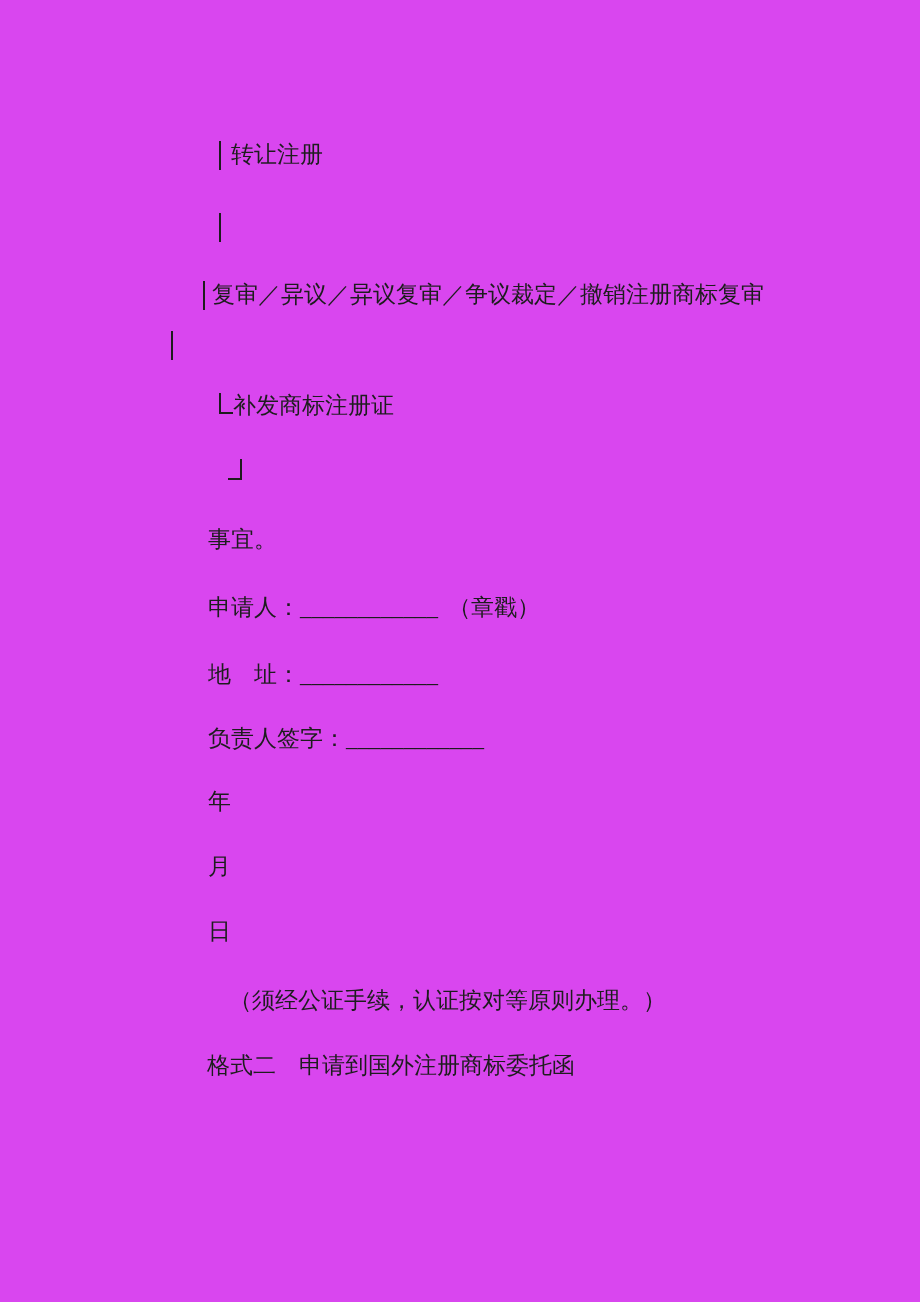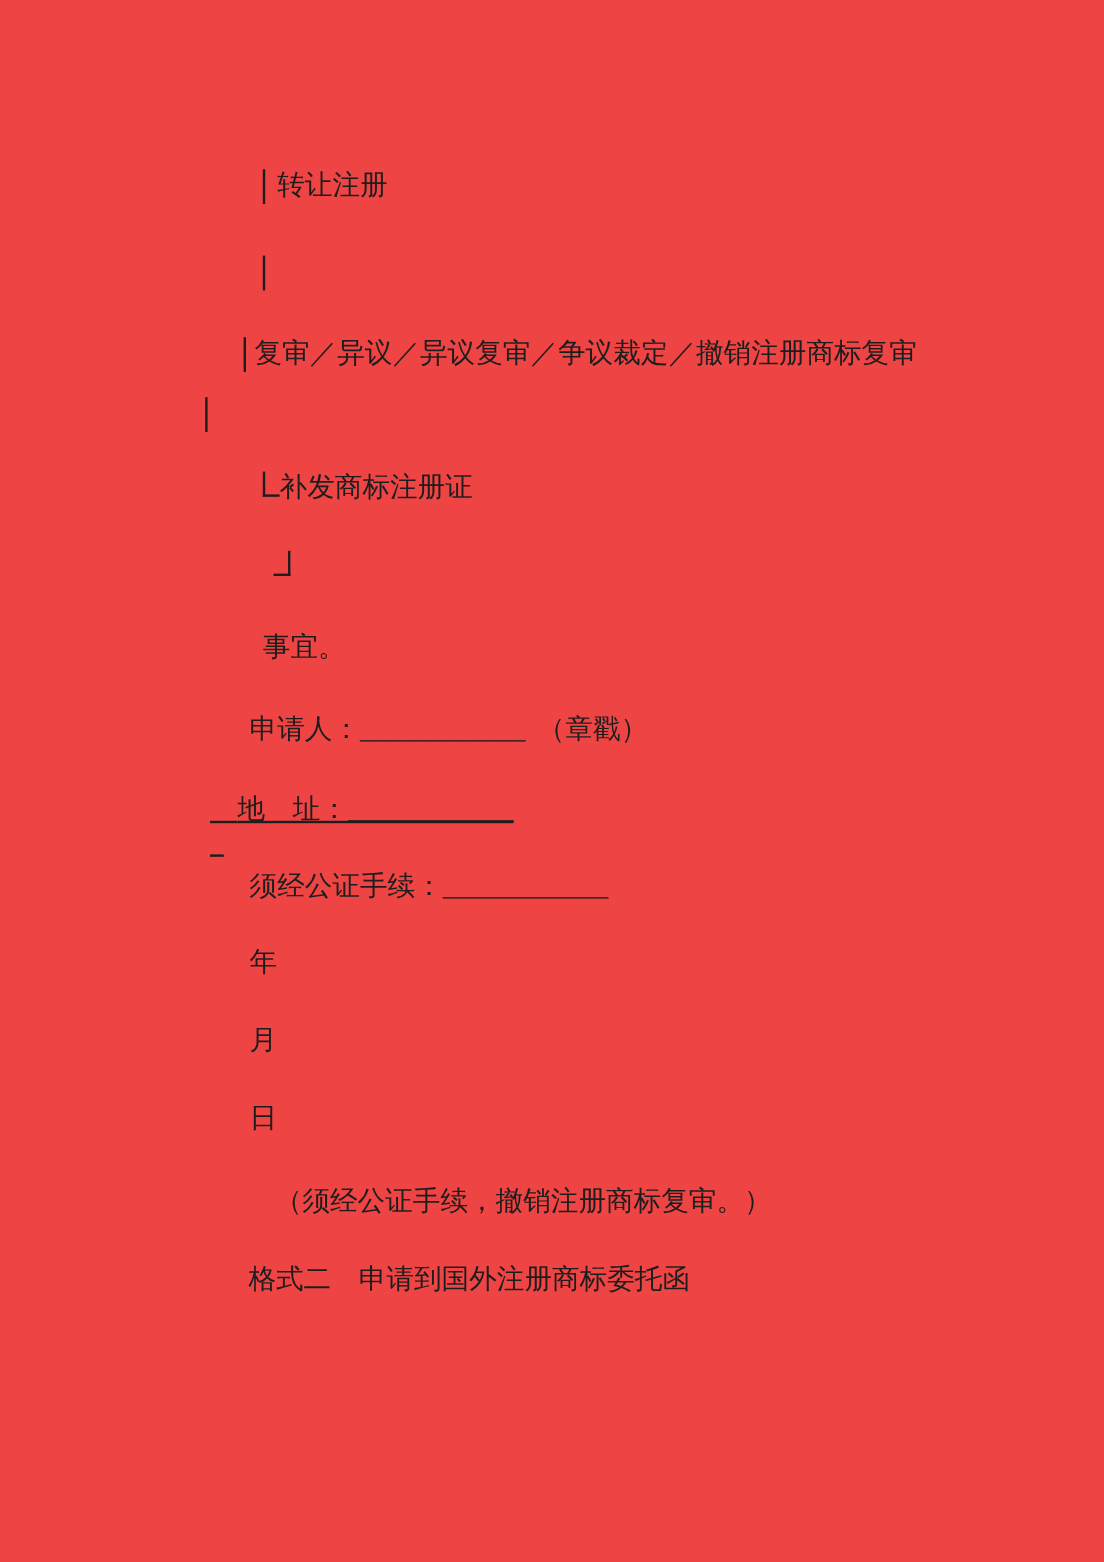--- a/index.html
+++ b/index.html
@@ -11,7 +11,7 @@
     position: relative;
     width: 920px;
     height: 1302px;
-    background: #ef4444;
+    background: #d946ef;
     font-family: "Liberation Serif", "DejaVu Serif", serif;
     font-size: 23px;
     color: #1d1d1d;

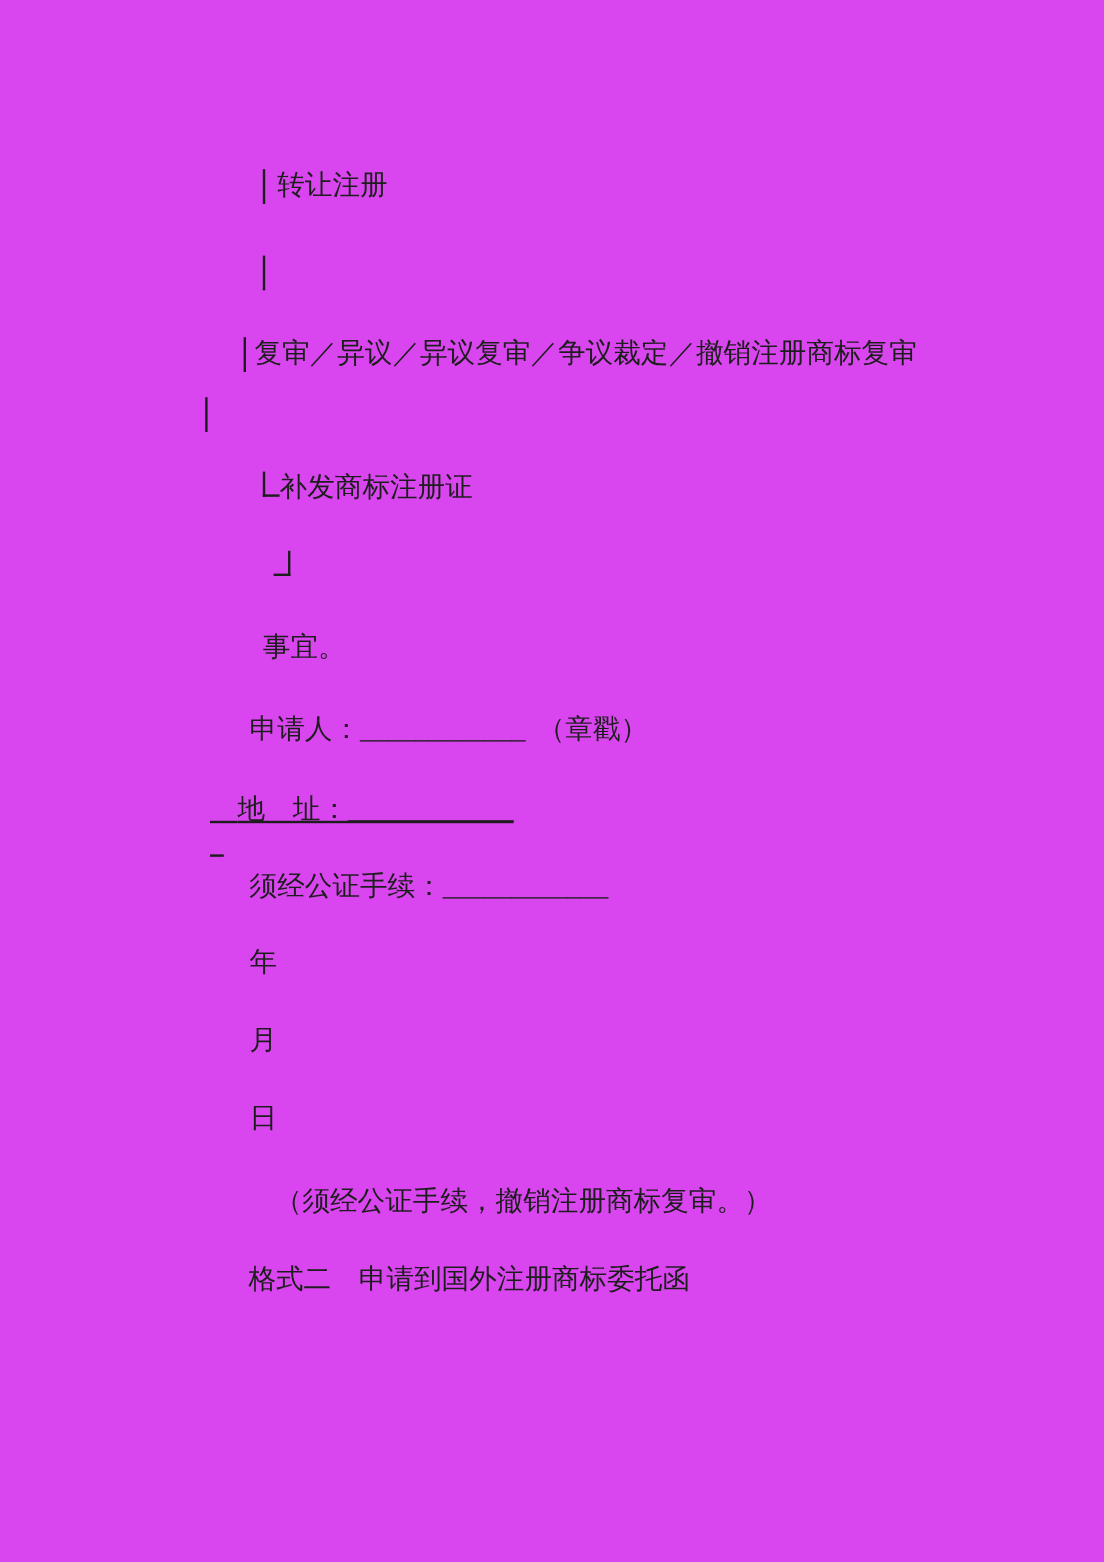--- a/index.html
+++ b/index.html
@@ -67,7 +67,7 @@
   .l4  { top: 303px; left: 148px; }
   .l5  { top: 364px; left: 196px; text-align: right; }
   .l6  { top: 430px; left: 205px; }
-  .l7  { top: 498px; left: 196px; font-family: Liberation Serif, serif; }
+  .l7  { top: 498px; left: 185px; font-family: Liberation Serif, serif; }
   .l8  { top: 566px; left: 185px; }
   .l9  { top: 633px; left: 175px; text-decoration: underline; }
   .l10 { top: 697px; left: 185px; }

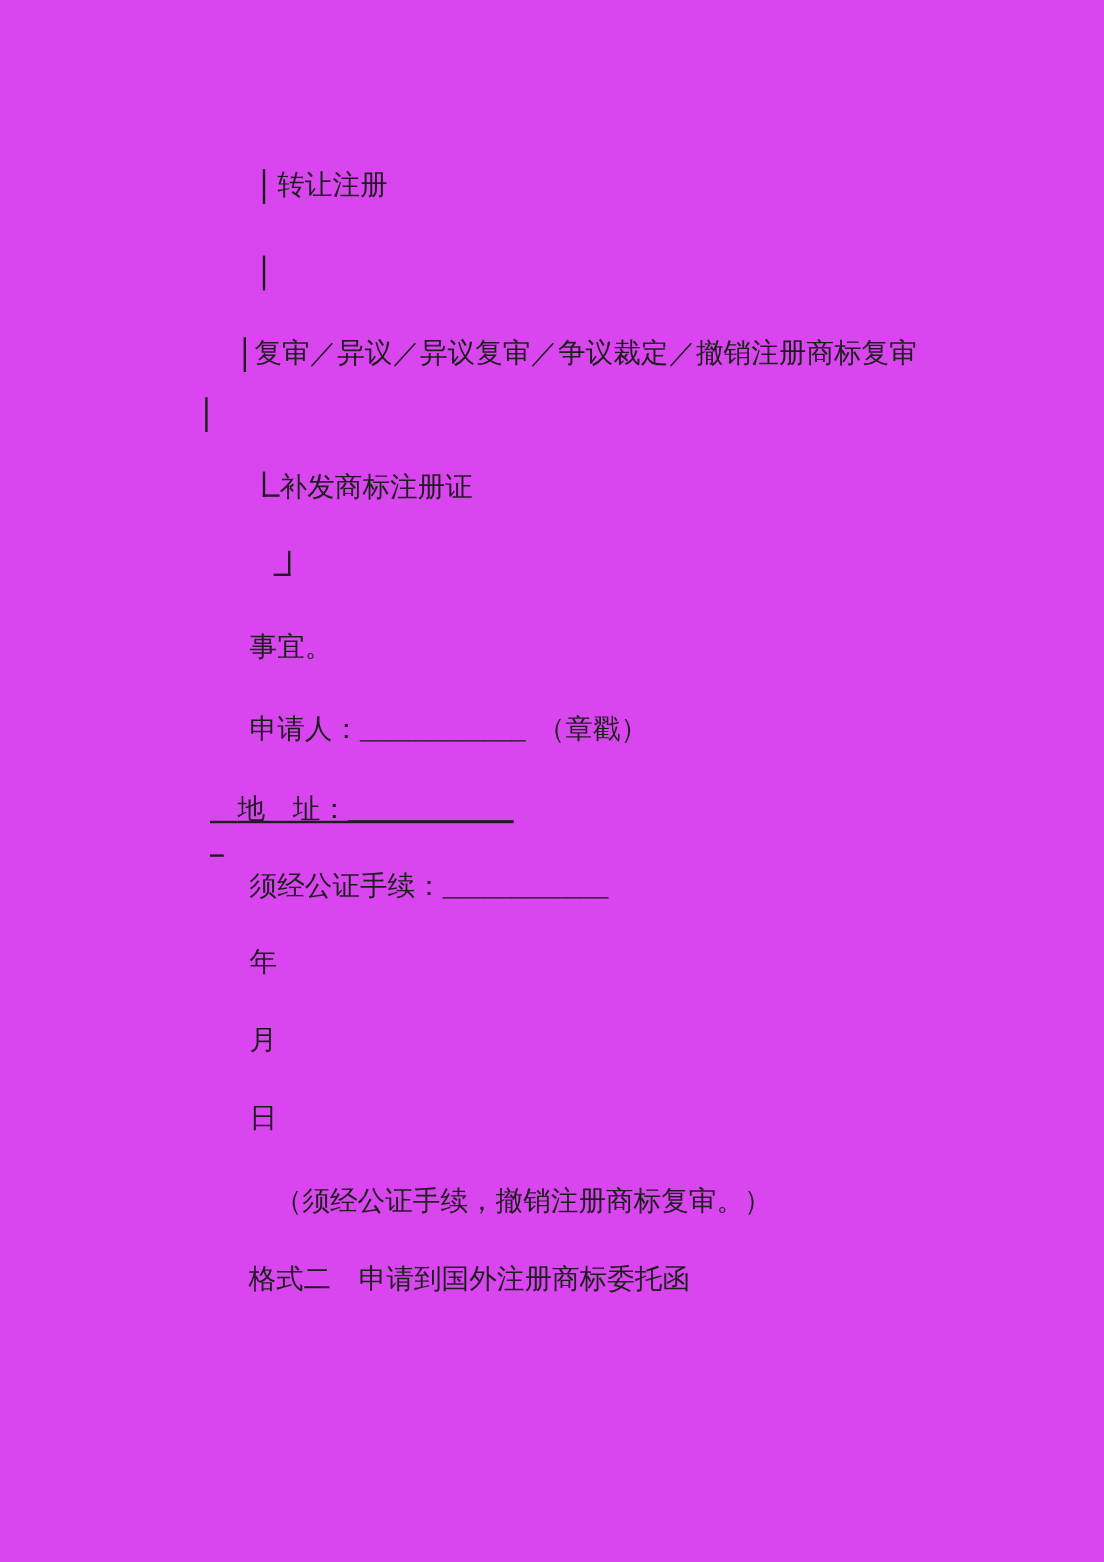--- a/index.html
+++ b/index.html
@@ -69,7 +69,7 @@
   .l6  { top: 430px; left: 205px; }
   .l7  { top: 498px; left: 185px; font-family: Liberation Serif, serif; }
   .l8  { top: 566px; left: 185px; }
-  .l9  { top: 633px; left: 175px; text-decoration: underline; }
+  .l9  { top: 633px; left: 185px; }
   .l10 { top: 697px; left: 185px; }
   .l11 { top: 760px; left: 185px; }
   .l12 { top: 825px; left: 185px; }

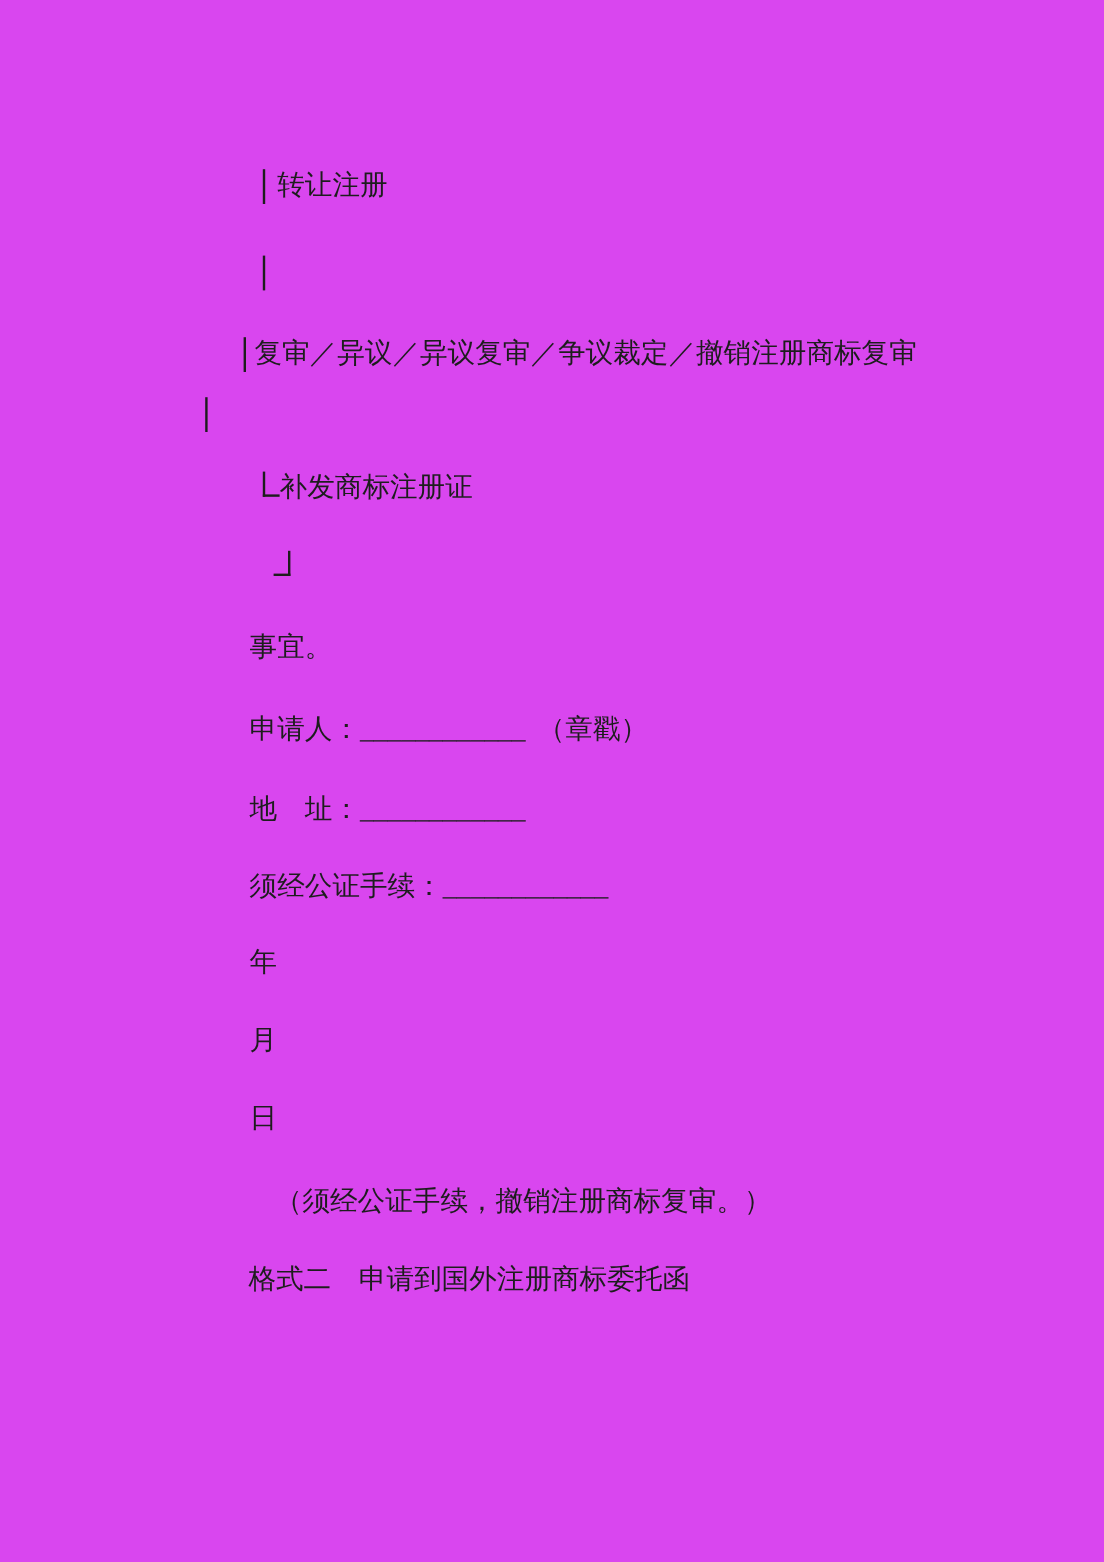--- a/index.html
+++ b/index.html
@@ -119,7 +119,7 @@
   </div>
 
   <div class="line l10">
-    <span>须经公证手续：</span><span class="blank">____________</span>
+    <span>负责人签字：</span><span class="blank">____________</span>
   </div>
 
   <div class="line l11">

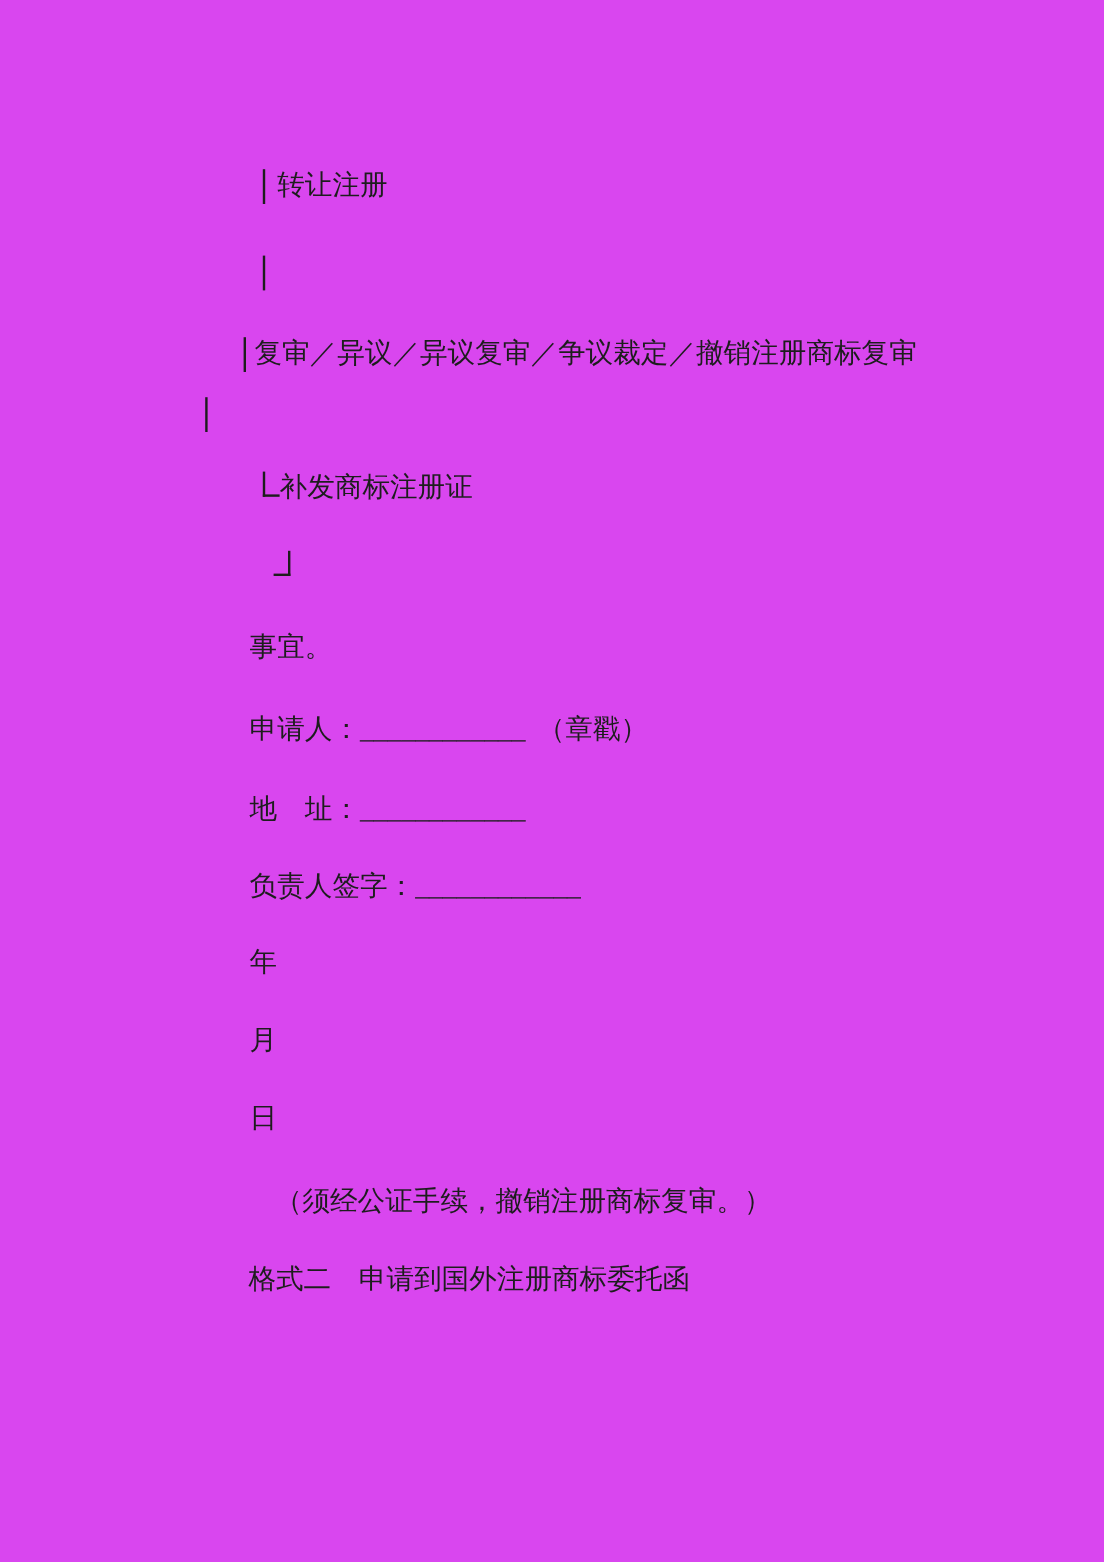--- a/index.html
+++ b/index.html
@@ -133,7 +133,7 @@
   </div>
 
   <div class="line l14">
-    <span>（须经公证手续，撤销注册商标复审。）</span>
+    <span>（须经公证手续，认证按对等原则办理。）</span>
   </div>
 
   <div class="line l15">

